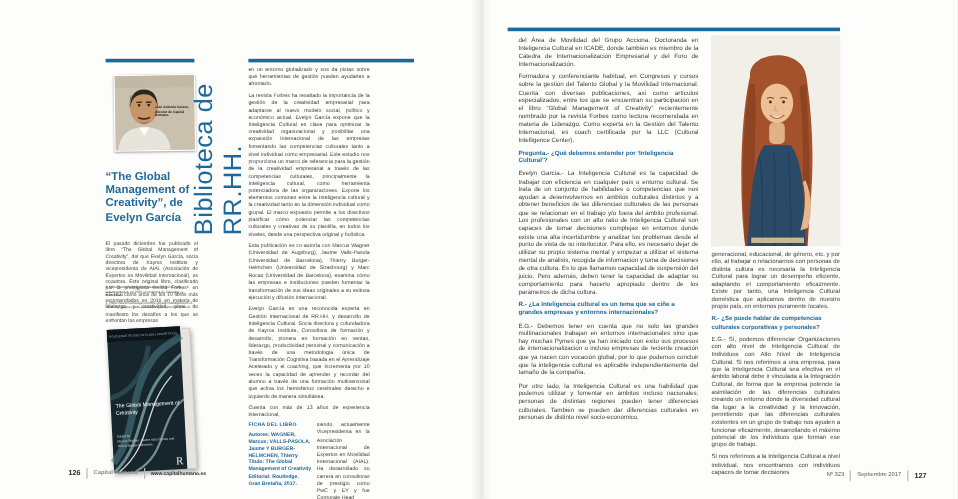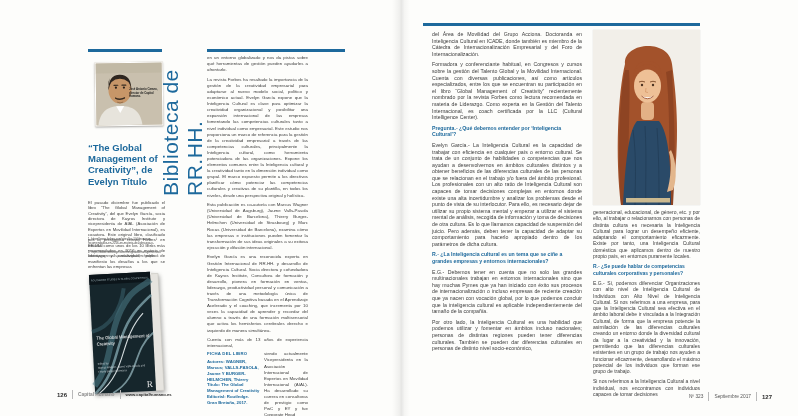--- a/index.html
+++ b/index.html
@@ -90,7 +90,7 @@
 
     <div class="abs vertical-title">Biblioteca de RR.HH.</div>
 
-    <div class="abs article-title">“The Global Management of Creativity”, de Evelyn Título</div>
+    <div class="abs article-title">“The Global Management of Creativity”, de Evelyn García</div>
 
     <div class="abs body-sm col-l1">El pasado diciembre fue publicado el libro “The Global Management of Creativity”, del que Evelyn García, socia directora de Kayros Institute y vicepresidenta de AIAL (Asociación de Expertos en Movilidad Internacional), es coautora. Este original libro, clasificado por la prestigiosa revista Forbes¹ en EE.UU. como unos de los 10 libros más recomendados en 2016 en materia de liderazgo y creatividad, pone de manifiesto los desafíos a los que se enfrentan las empresas</div>
 

